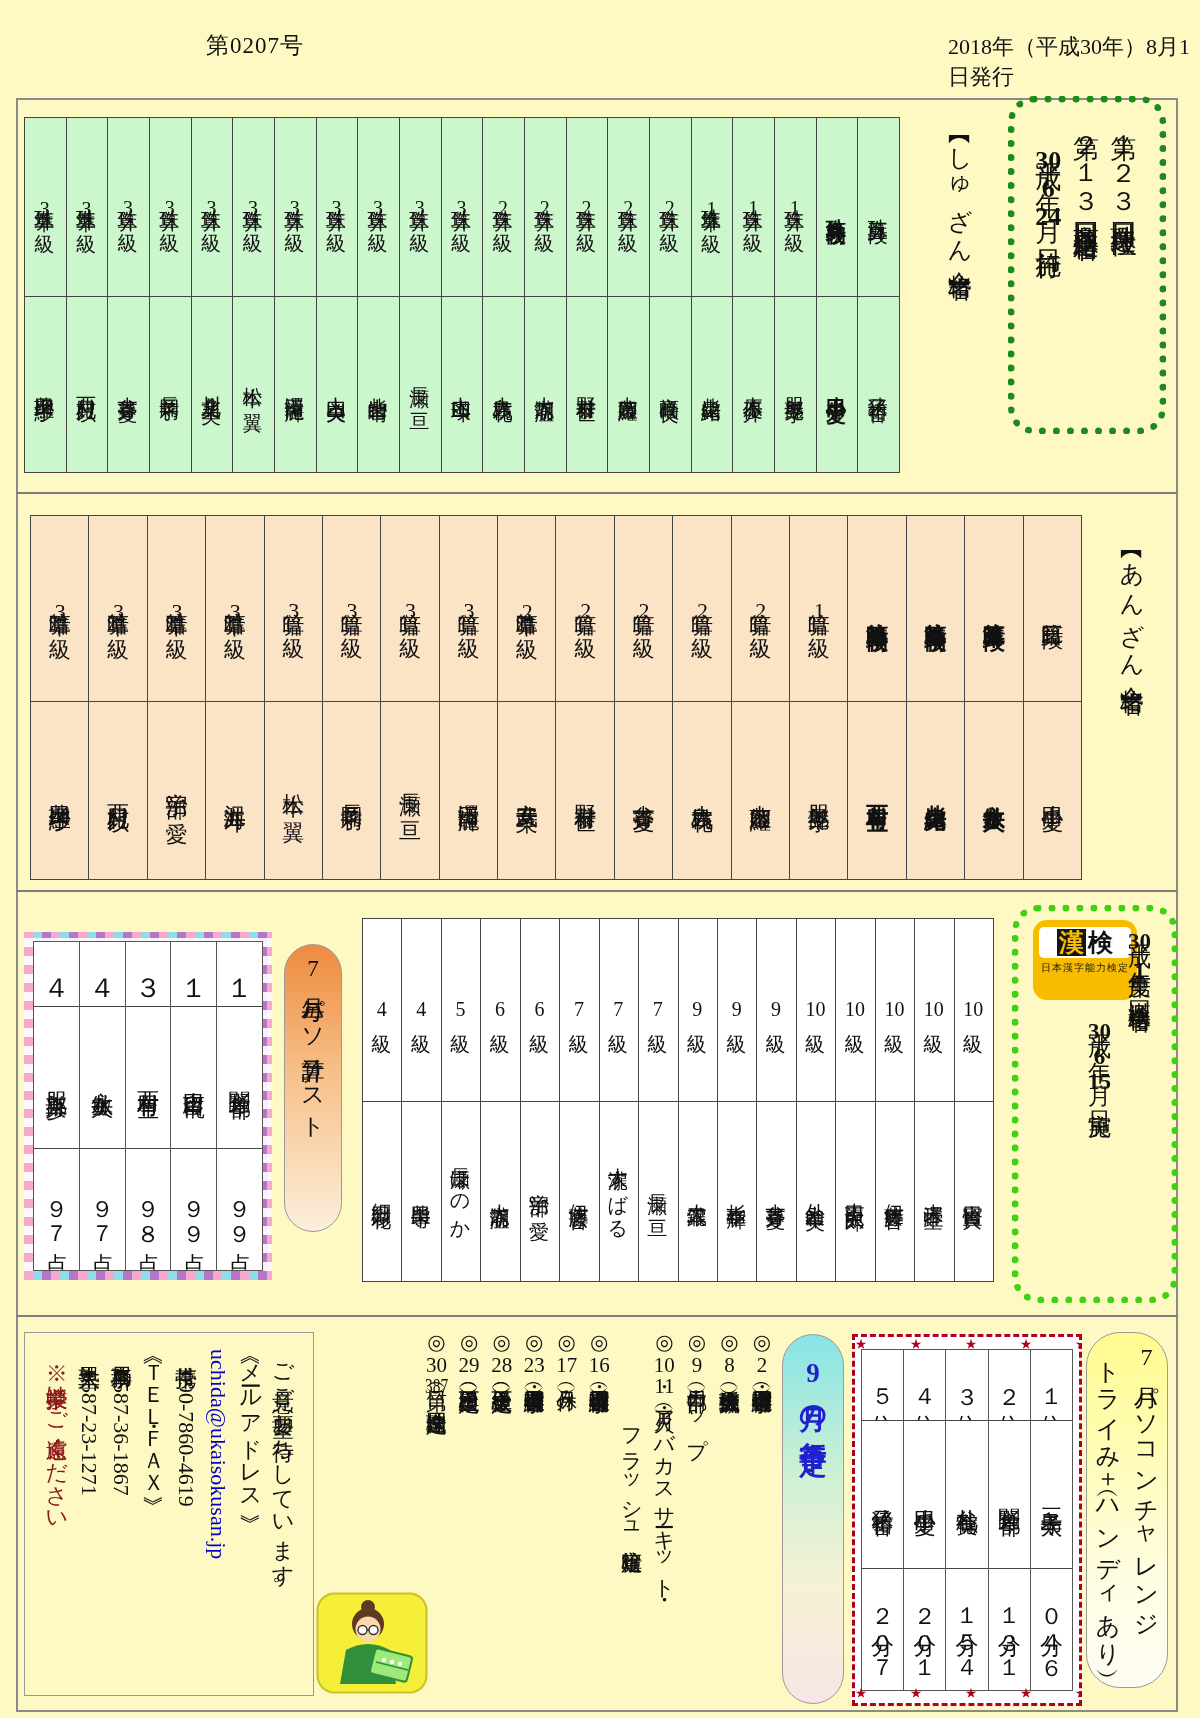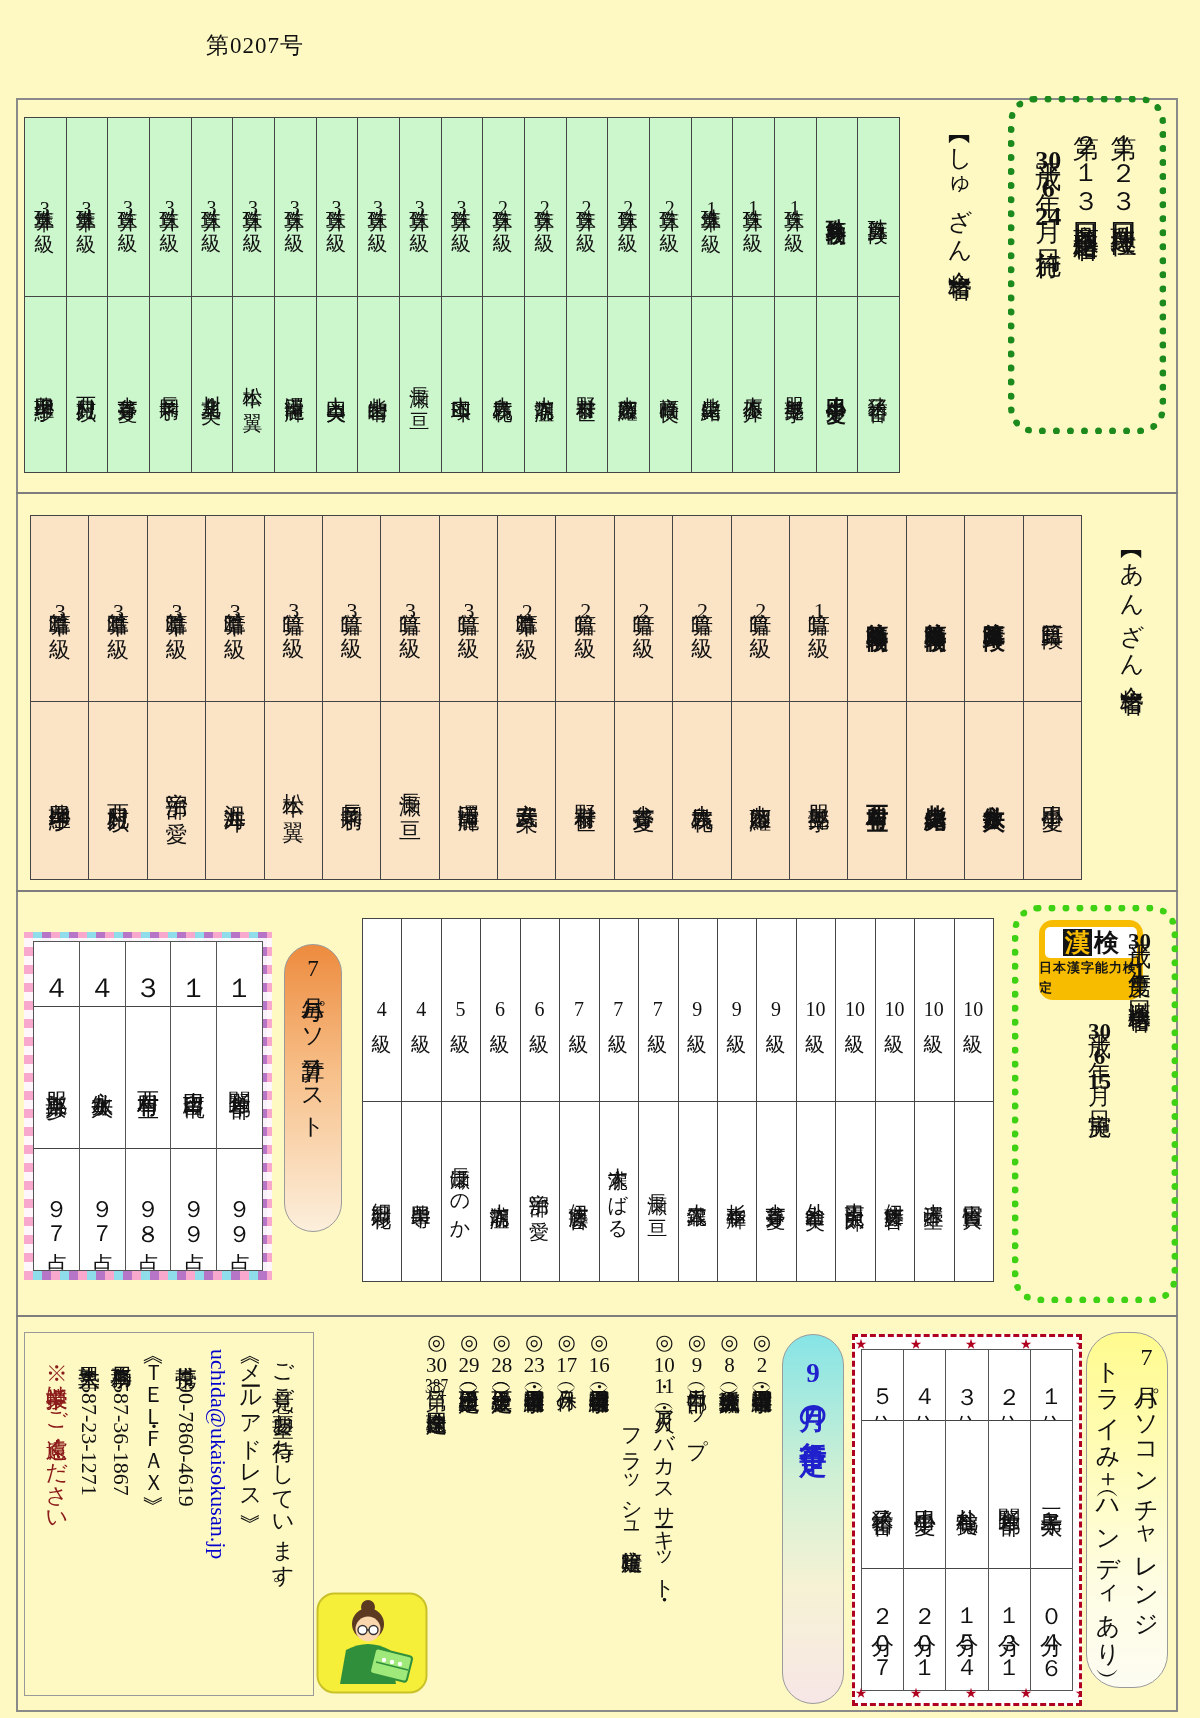--- a/index.html
+++ b/index.html
@@ -119,6 +119,7 @@
 <div id="page">
 
   <div id="issue">第0207号</div>
+  <div id="date">2018年（平成30年）8月1日発行</div>
 
   <div id="frame"></div>
   <div class="divider" id="div1"></div>

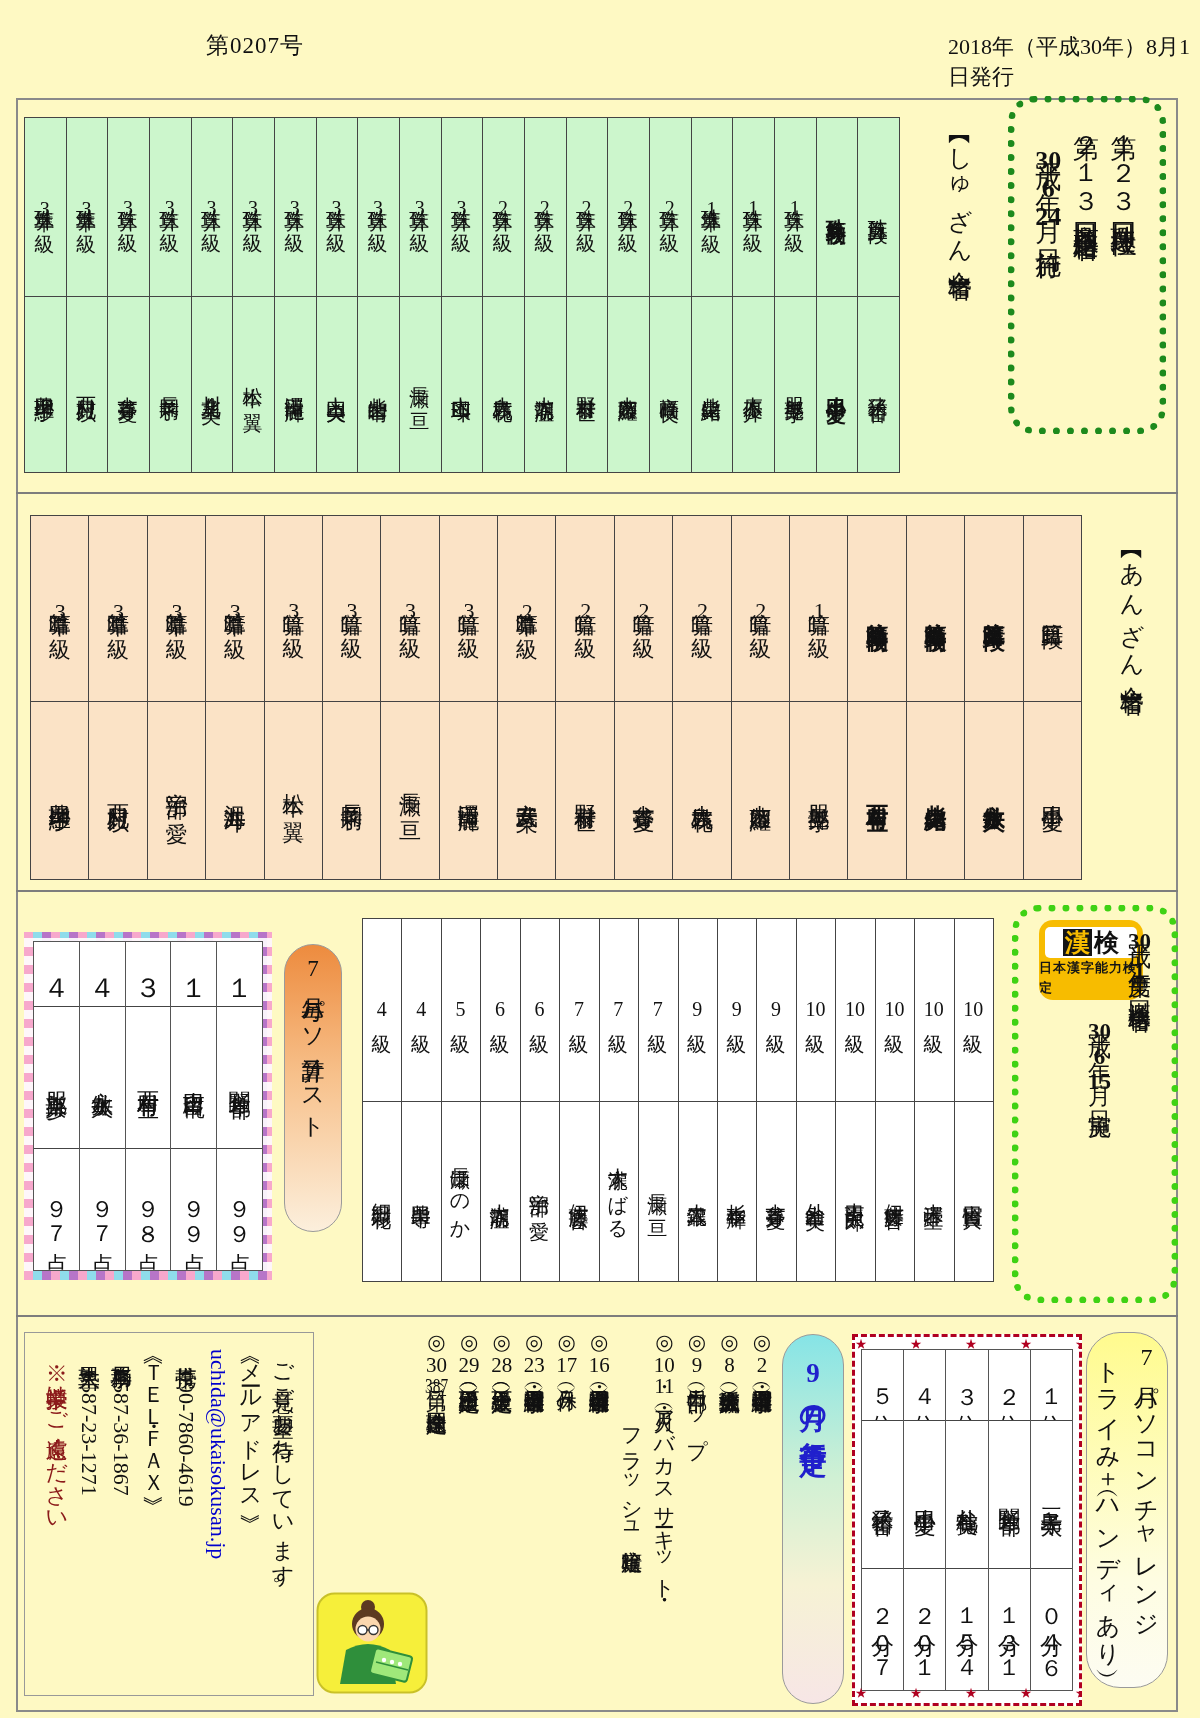--- a/index.html
+++ b/index.html
@@ -61,7 +61,7 @@
 #kl2{right:56px;top:104px}
 
 
-#kankenLogo{position:absolute;left:20px;top:8px;width:104px;height:80px;background:#F7BC00;border-radius:14px;overflow:hidden;writing-mode:horizontal-tb}
+#kankenLogo{position:absolute;left:14px;top:8px;width:104px;height:80px;background:#F7BC00;border-radius:14px;overflow:hidden;writing-mode:horizontal-tb}
 #kankenLogo .kl-top{background:#fff;margin:7px 6px 0;border-radius:5px;text-align:center;font-size:25px;font-weight:bold;line-height:31px}
 #kankenLogo .kl-kan{background:#151515;color:#F7BC00;padding:0 2px;margin-right:2px}
 #kankenLogo .kl-sub{color:#151515;font-size:13px;font-weight:bold;line-height:20px;letter-spacing:1px}

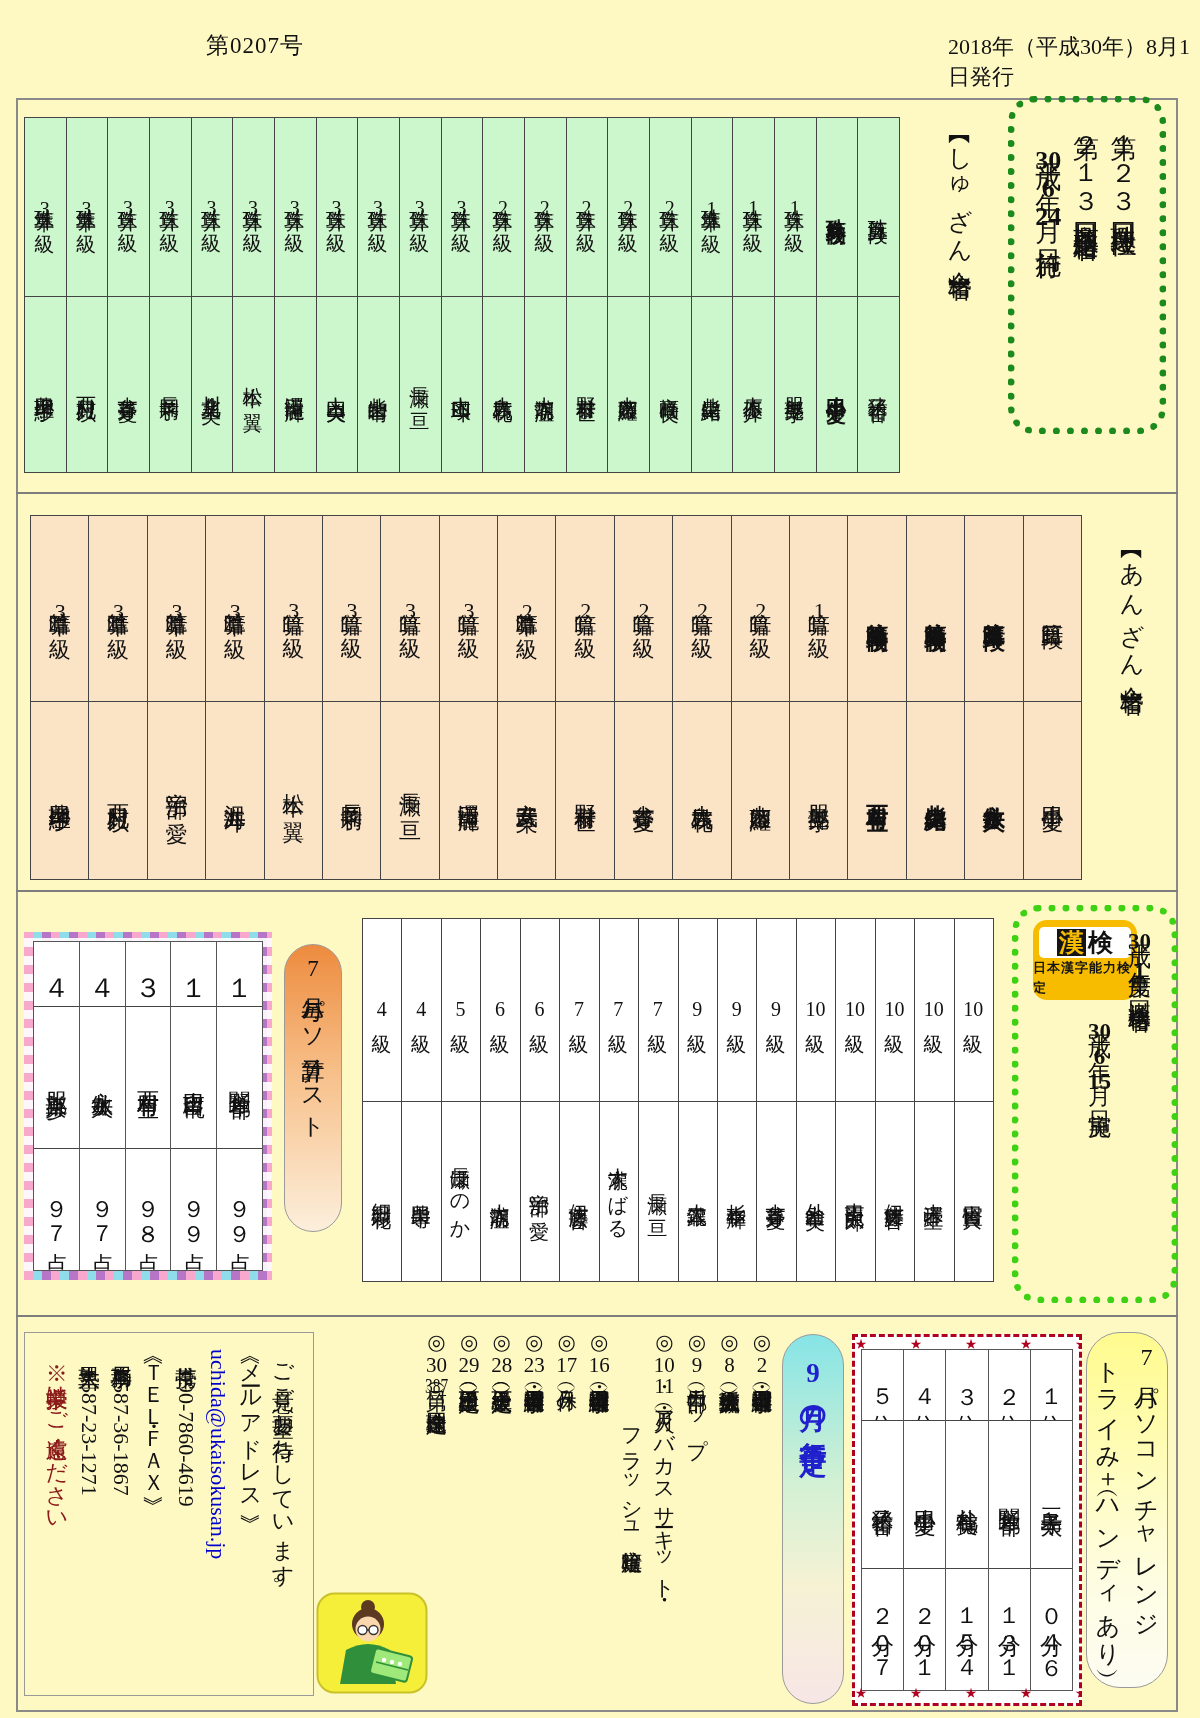--- a/index.html
+++ b/index.html
@@ -64,7 +64,7 @@
 #kankenLogo{position:absolute;left:14px;top:8px;width:104px;height:80px;background:#F7BC00;border-radius:14px;overflow:hidden;writing-mode:horizontal-tb}
 #kankenLogo .kl-top{background:#fff;margin:7px 6px 0;border-radius:5px;text-align:center;font-size:25px;font-weight:bold;line-height:31px}
 #kankenLogo .kl-kan{background:#151515;color:#F7BC00;padding:0 2px;margin-right:2px}
-#kankenLogo .kl-sub{color:#151515;font-size:13px;font-weight:bold;line-height:20px;letter-spacing:1px}
+#kankenLogo .kl-sub{color:#151515;font-size:10px;font-weight:normal;text-align:center;line-height:20px;letter-spacing:1px}
 
 
 #pinkwrap{position:absolute;left:24px;top:932px;padding:9px;

